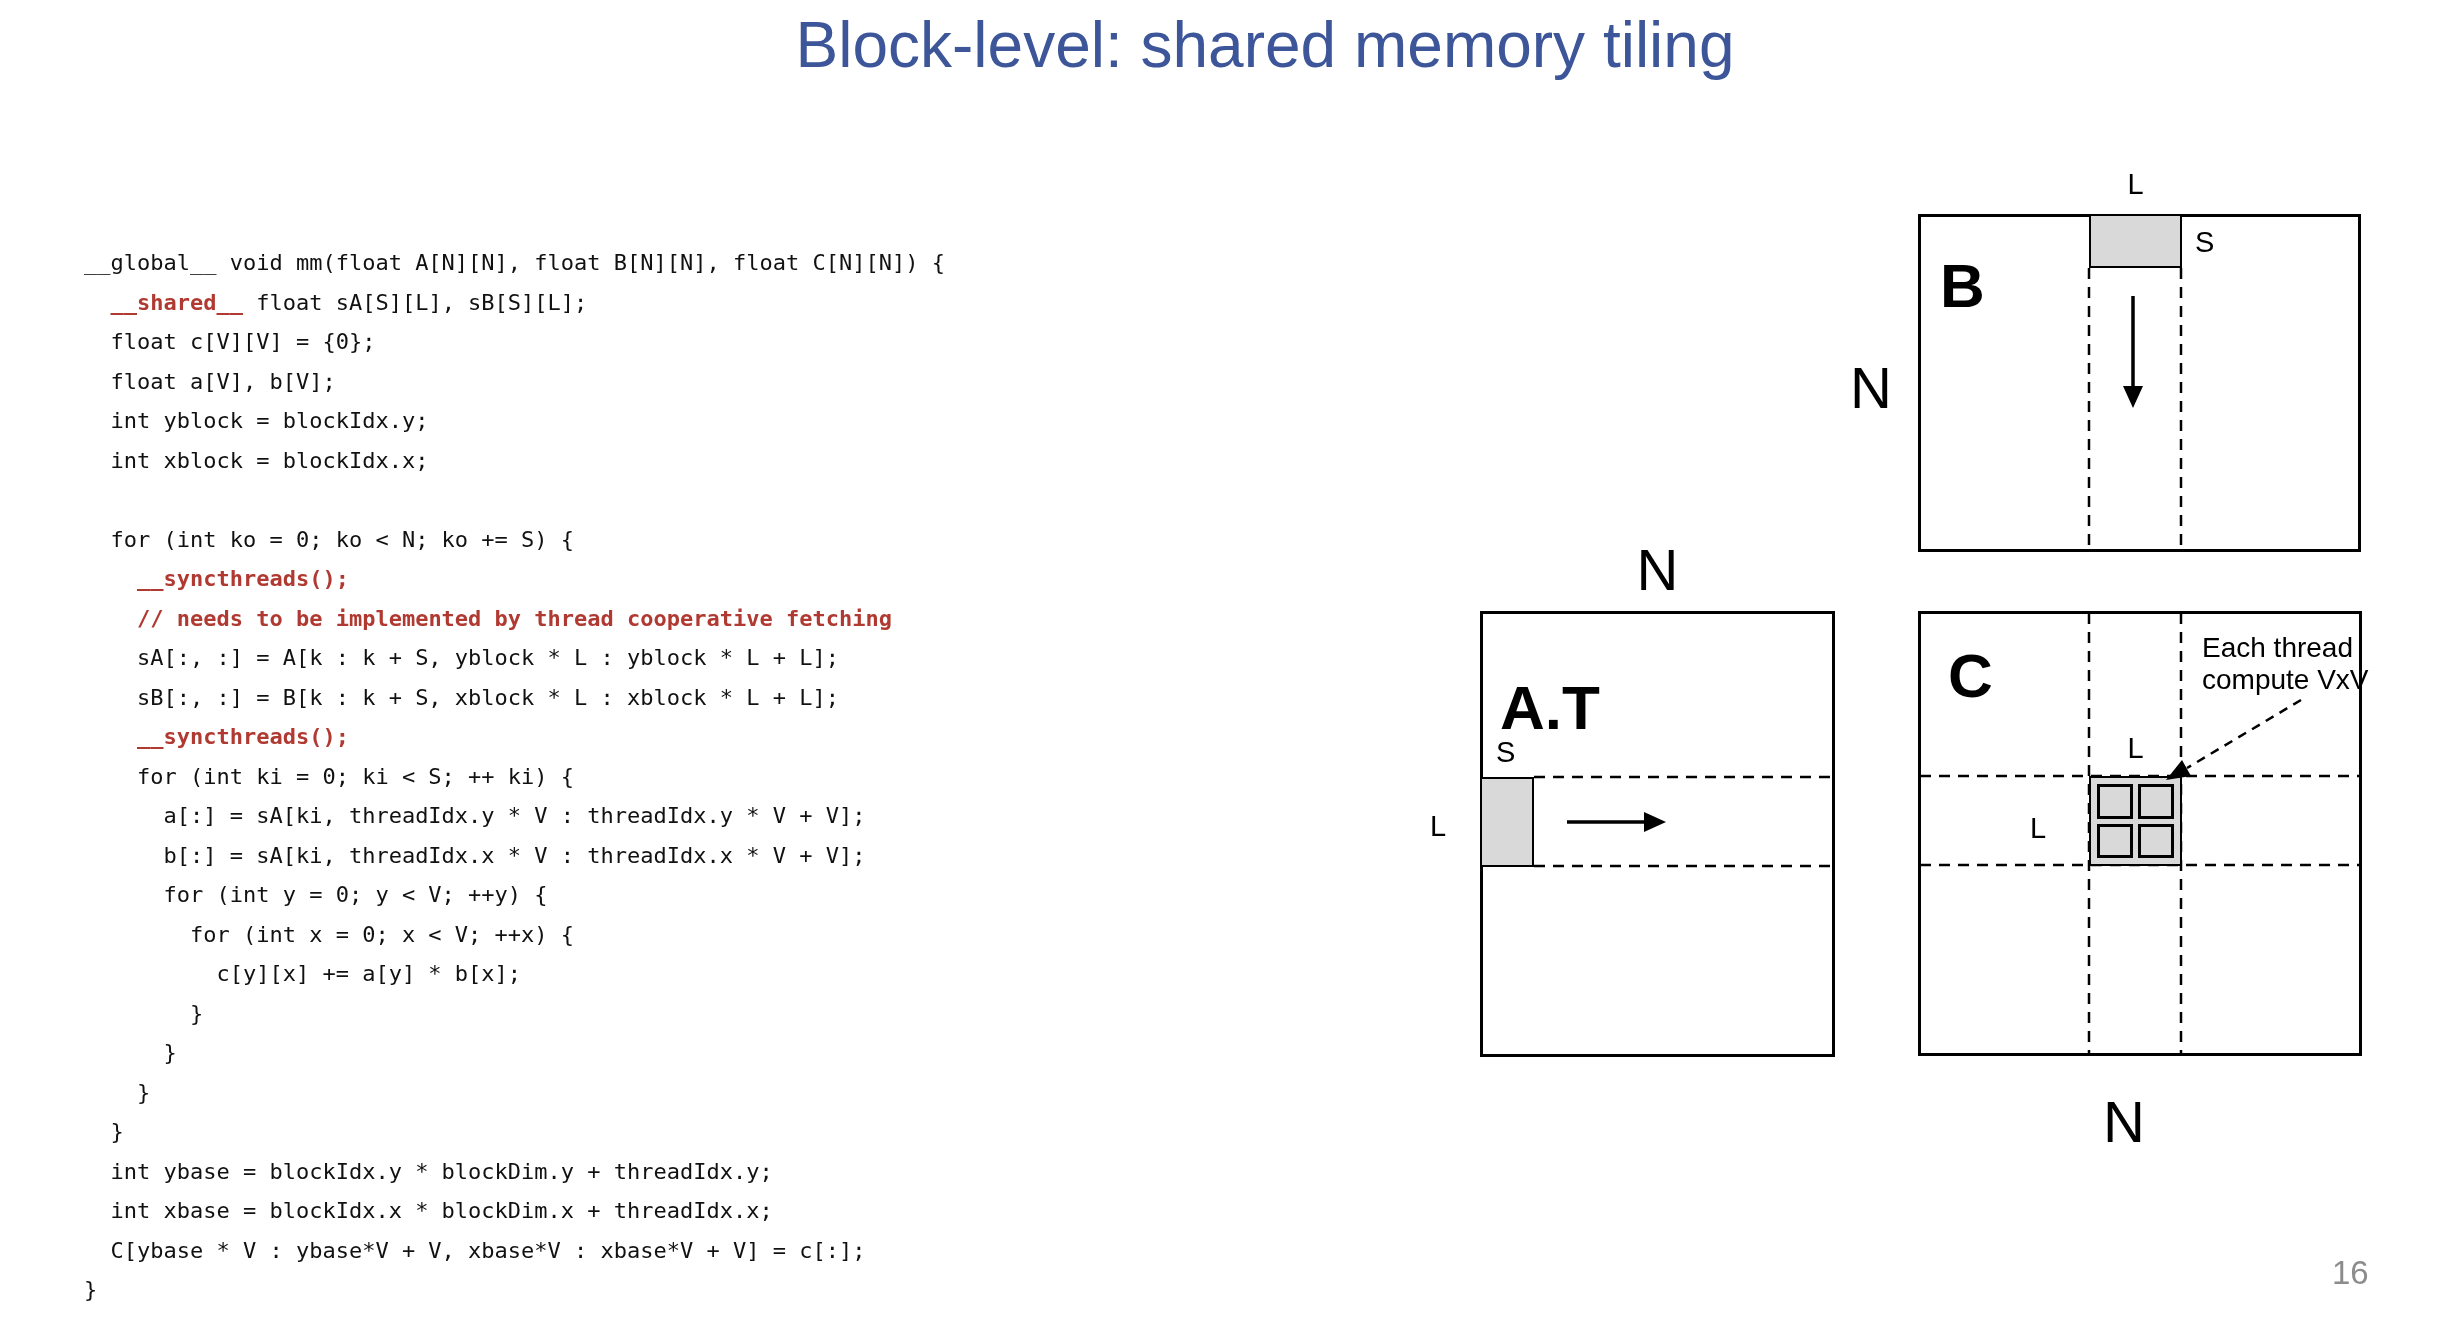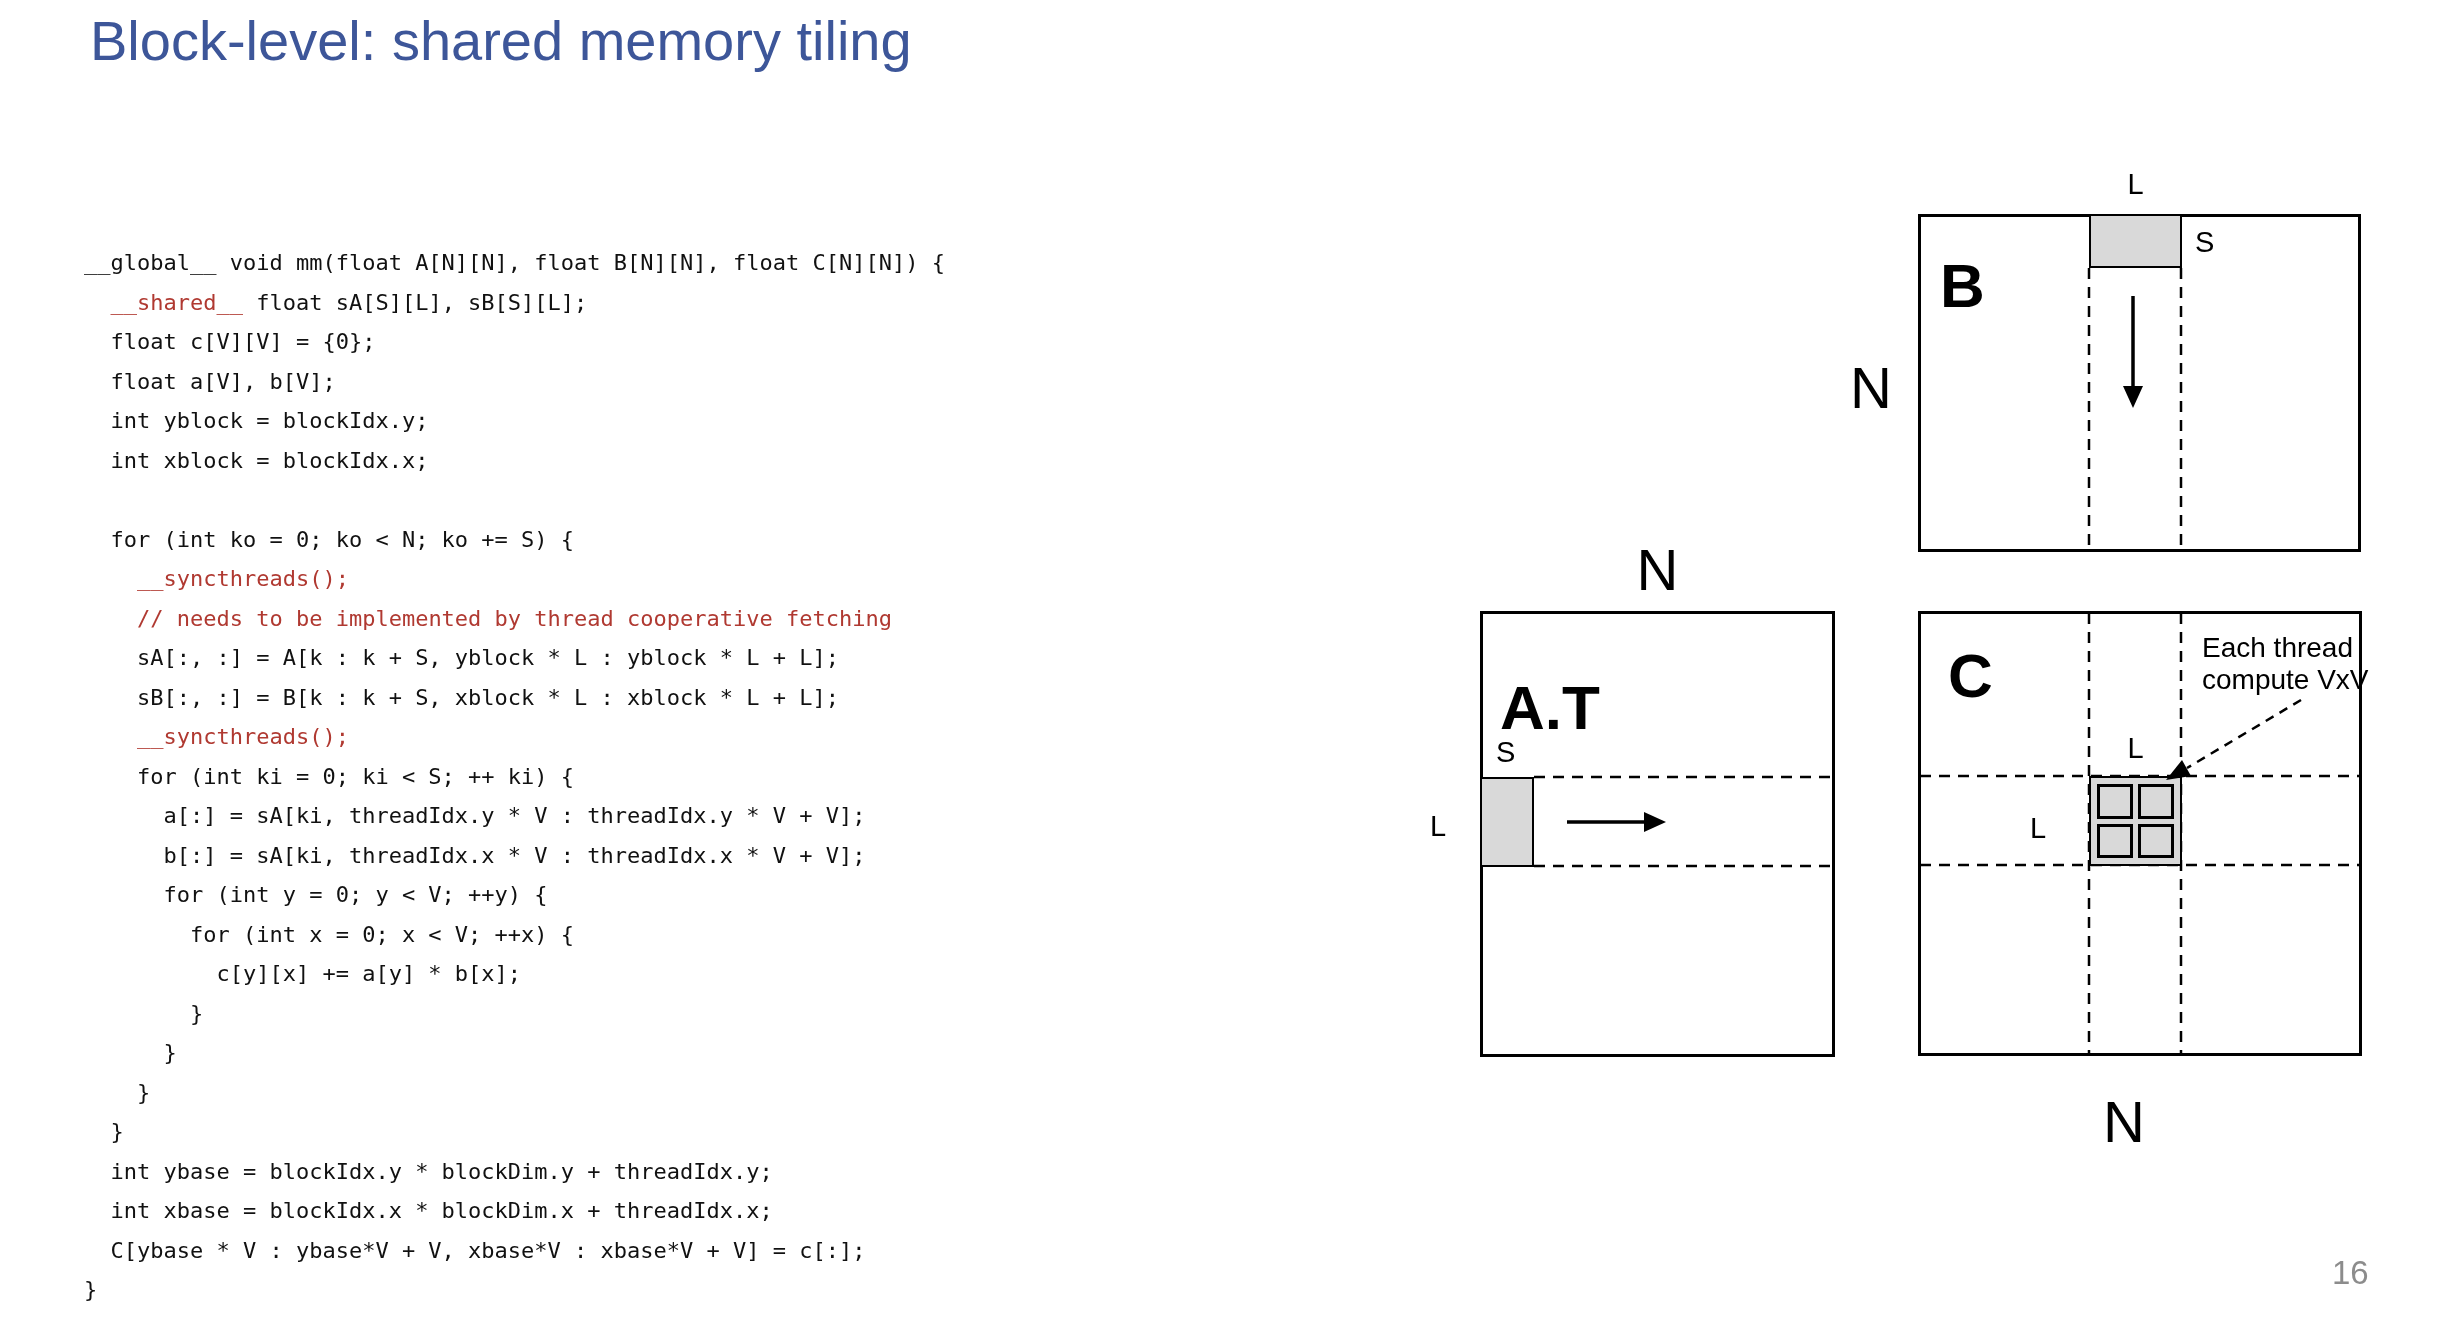--- a/index.html
+++ b/index.html
@@ -6,8 +6,8 @@
   .slide{position:relative;width:2440px;height:1320px;background:#ffffff;overflow:hidden;
          font-family:"Liberation Sans",sans-serif;
          --title-color:#3D5699;--code-red:#B03931;--code-black:#111111;--tile-fill:#D9D9D9;}
-  .title{position:absolute;left:90px;top:8px;width:2350px;
-         font-size:56px;font-weight:400;color:var(--title-color);letter-spacing:0px;white-space:nowrap;}
+  .title{position:absolute;left:90px;top:8px;width:2350px;text-align:center;
+         font-size:64px;font-weight:400;color:var(--title-color);letter-spacing:0px;white-space:nowrap;}
   
   .code{position:absolute;left:84px;top:243px;font-family:"DejaVu Sans Mono","Liberation Mono",monospace;
         font-size:22px;line-height:39.5px;white-space:pre;color:var(--code-black);}

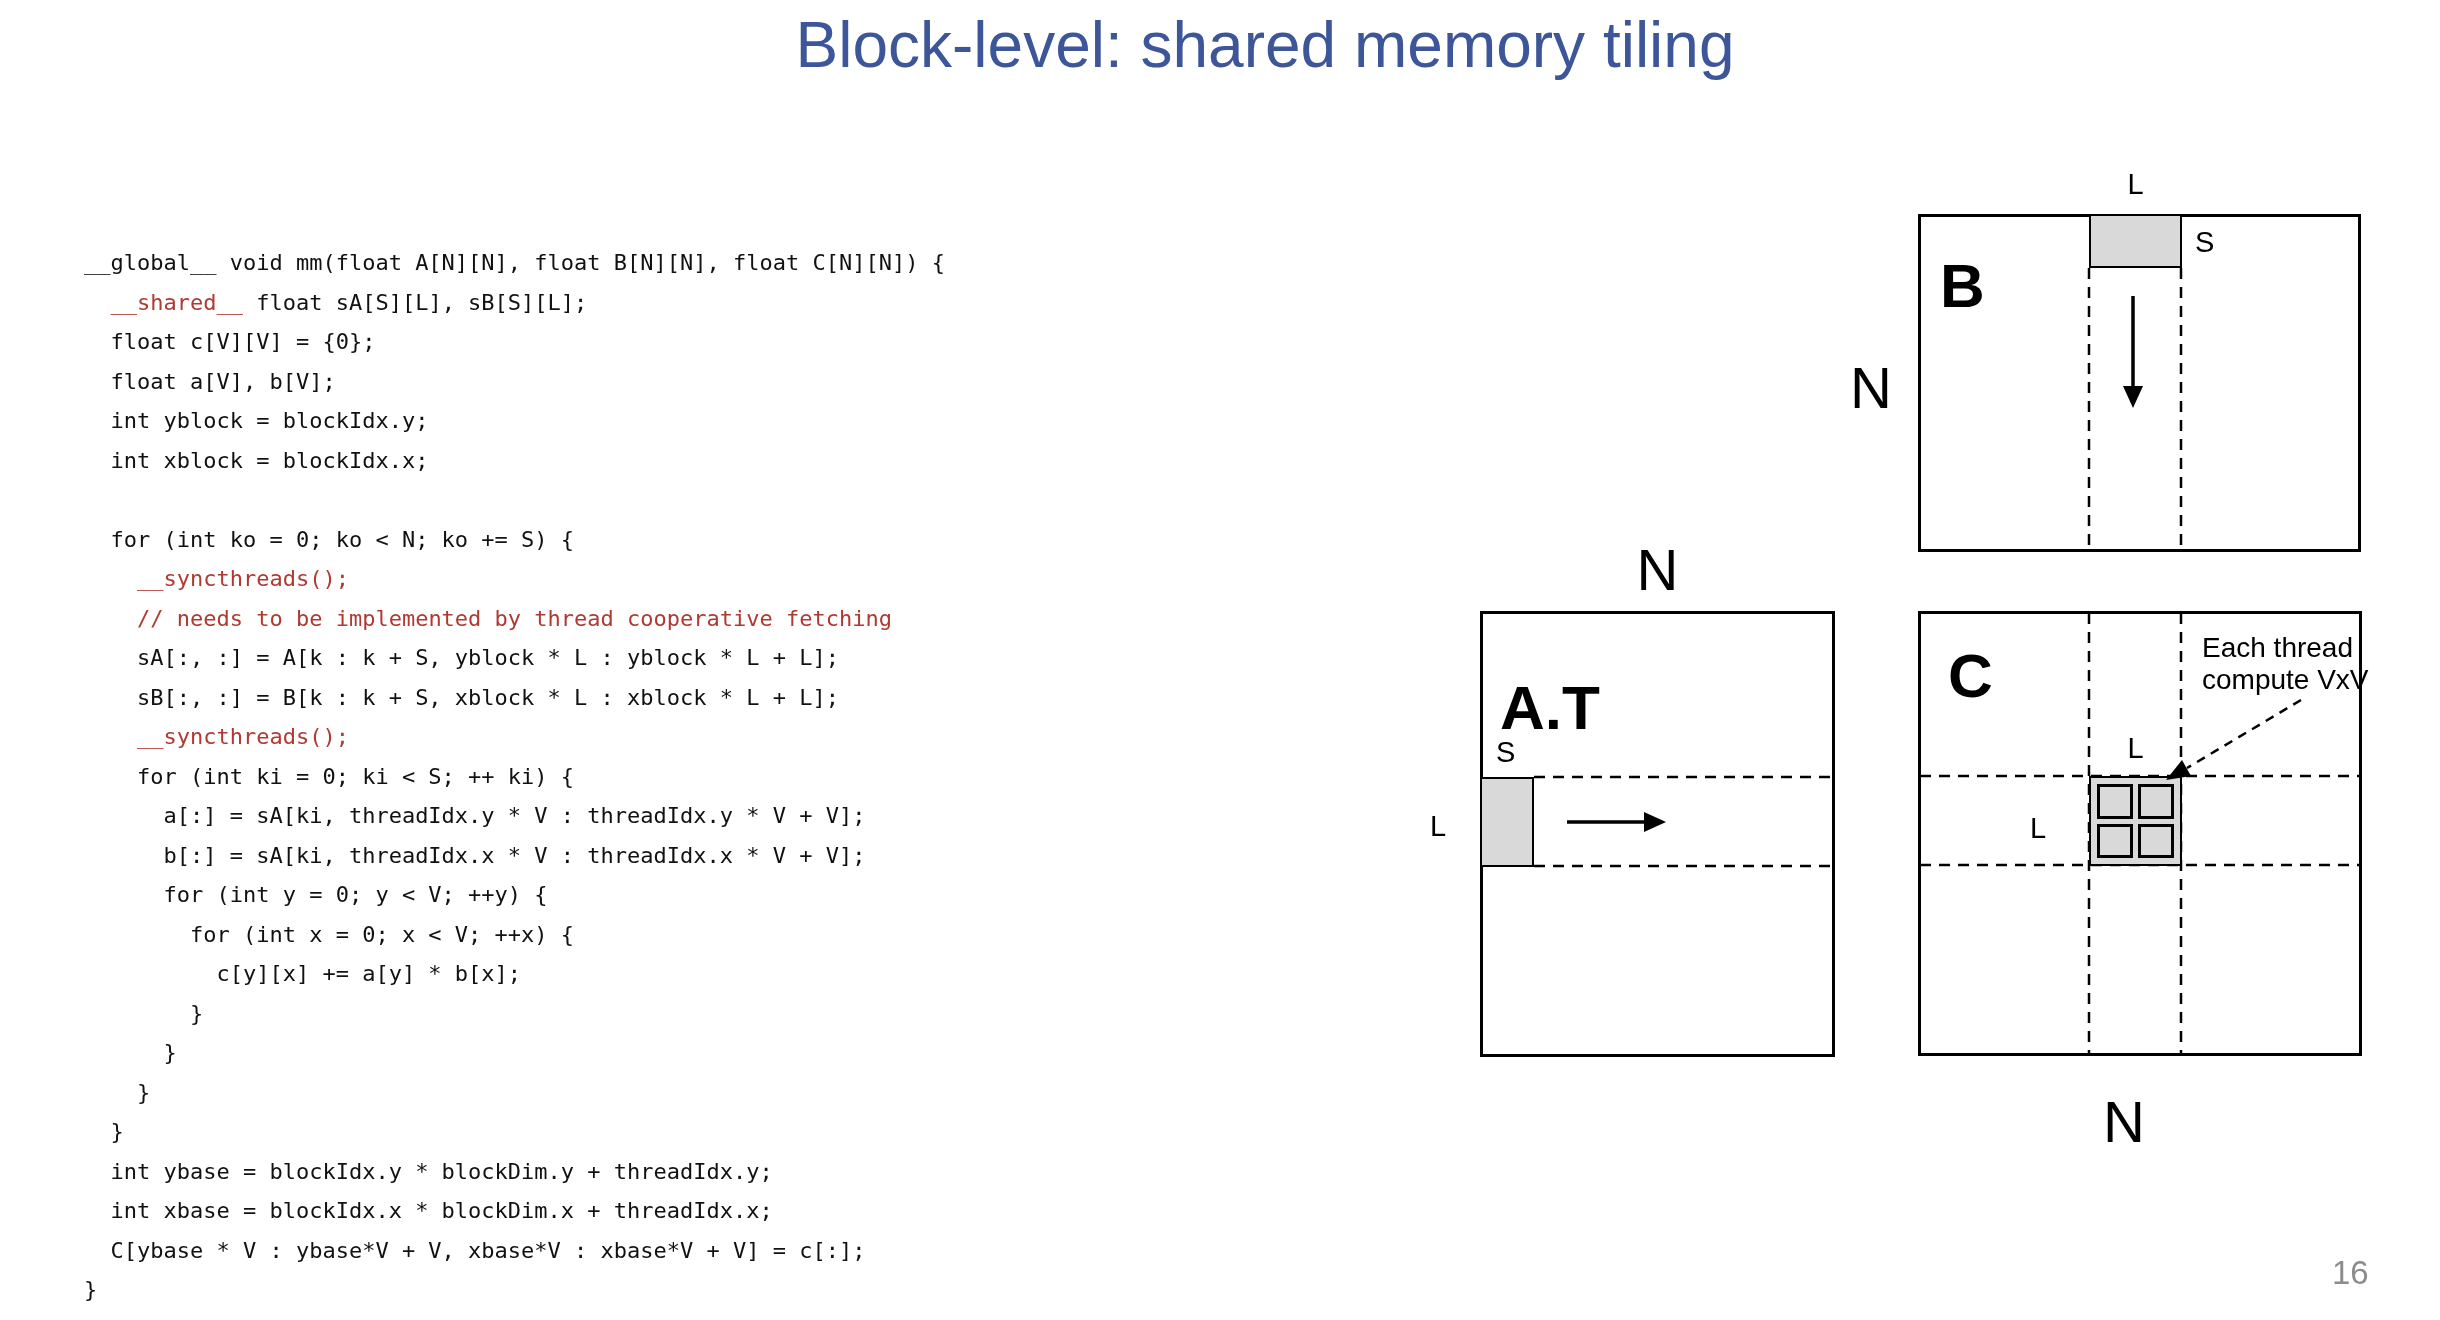--- a/index.html
+++ b/index.html
@@ -11,7 +11,7 @@
   
   .code{position:absolute;left:84px;top:243px;font-family:"DejaVu Sans Mono","Liberation Mono",monospace;
         font-size:22px;line-height:39.5px;white-space:pre;color:var(--code-black);}
-  .code .red{color:var(--code-red);}
+  .code .red{color:var(--code-red);font-weight:bold;}
   .code .blk{color:var(--code-black);}
   
   .mbox{position:absolute;box-sizing:border-box;border:3px solid #000;background:#fff;z-index:1;}

